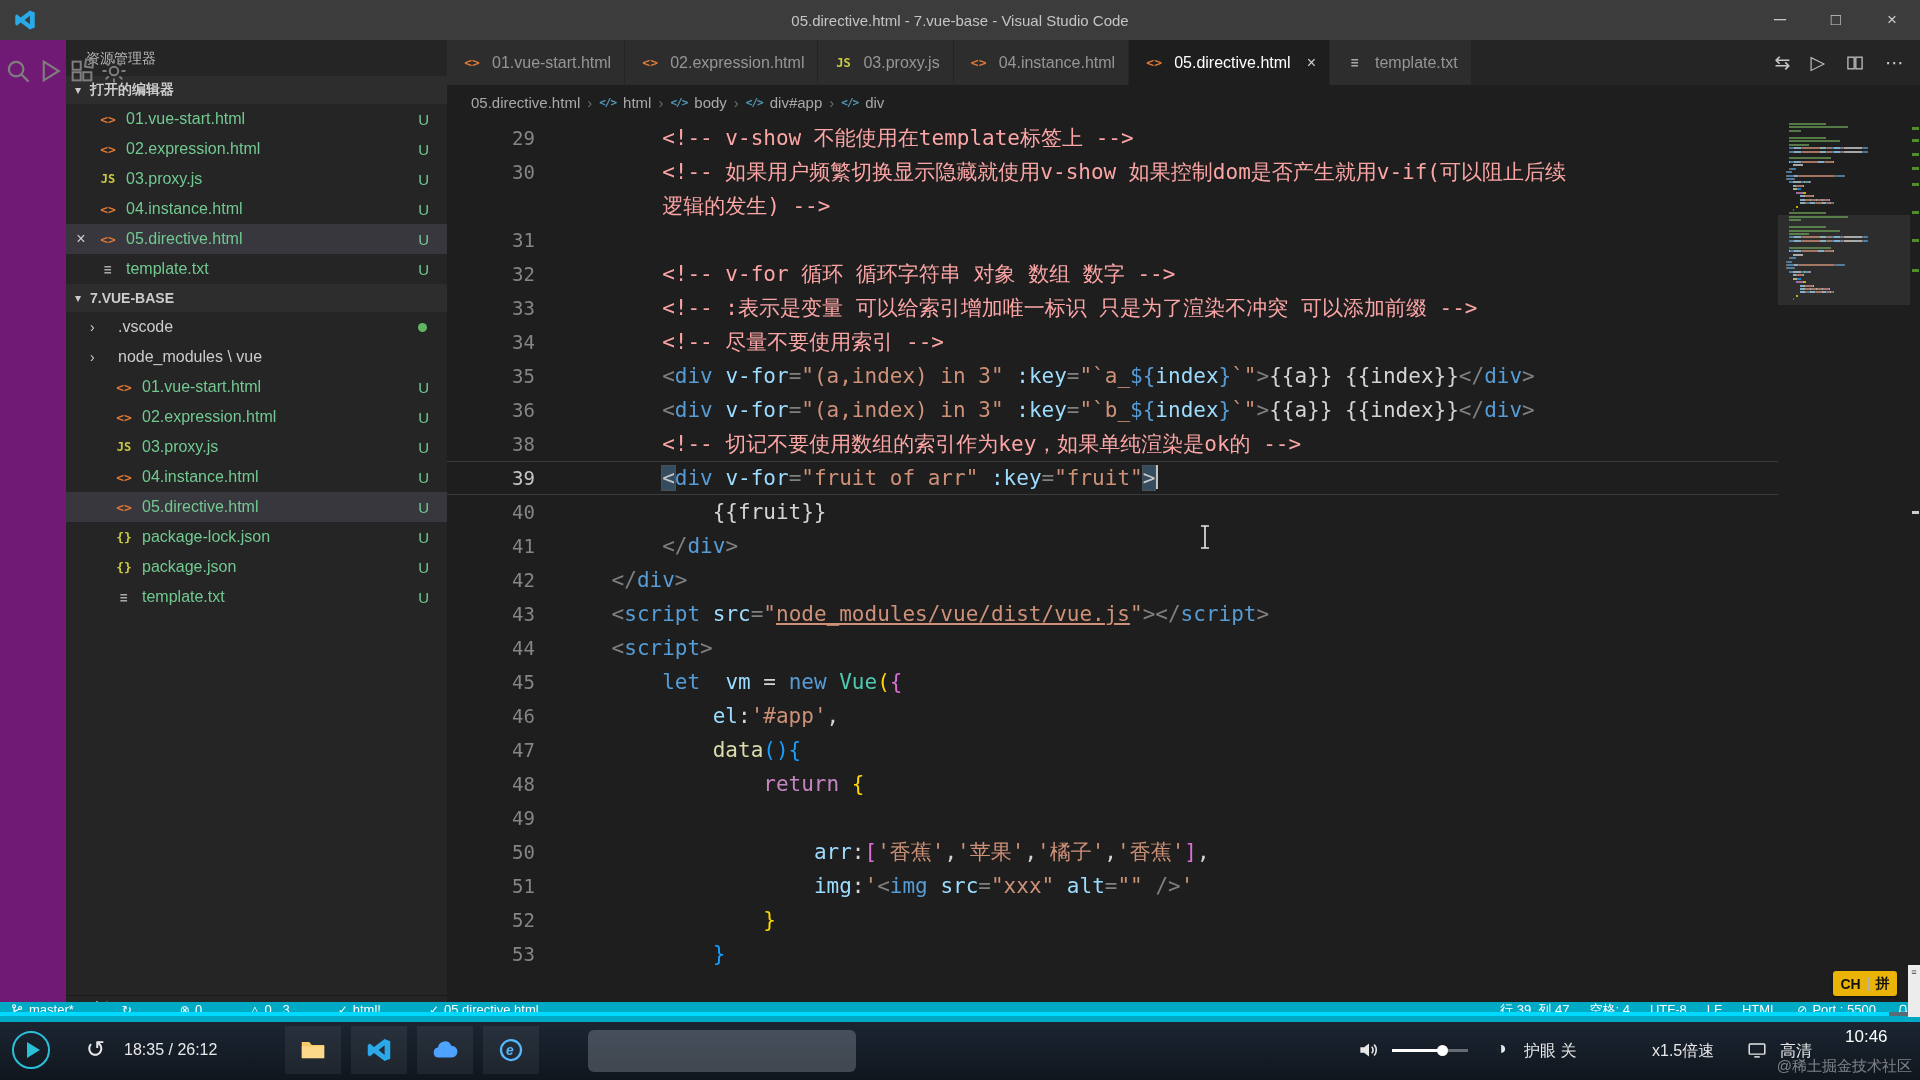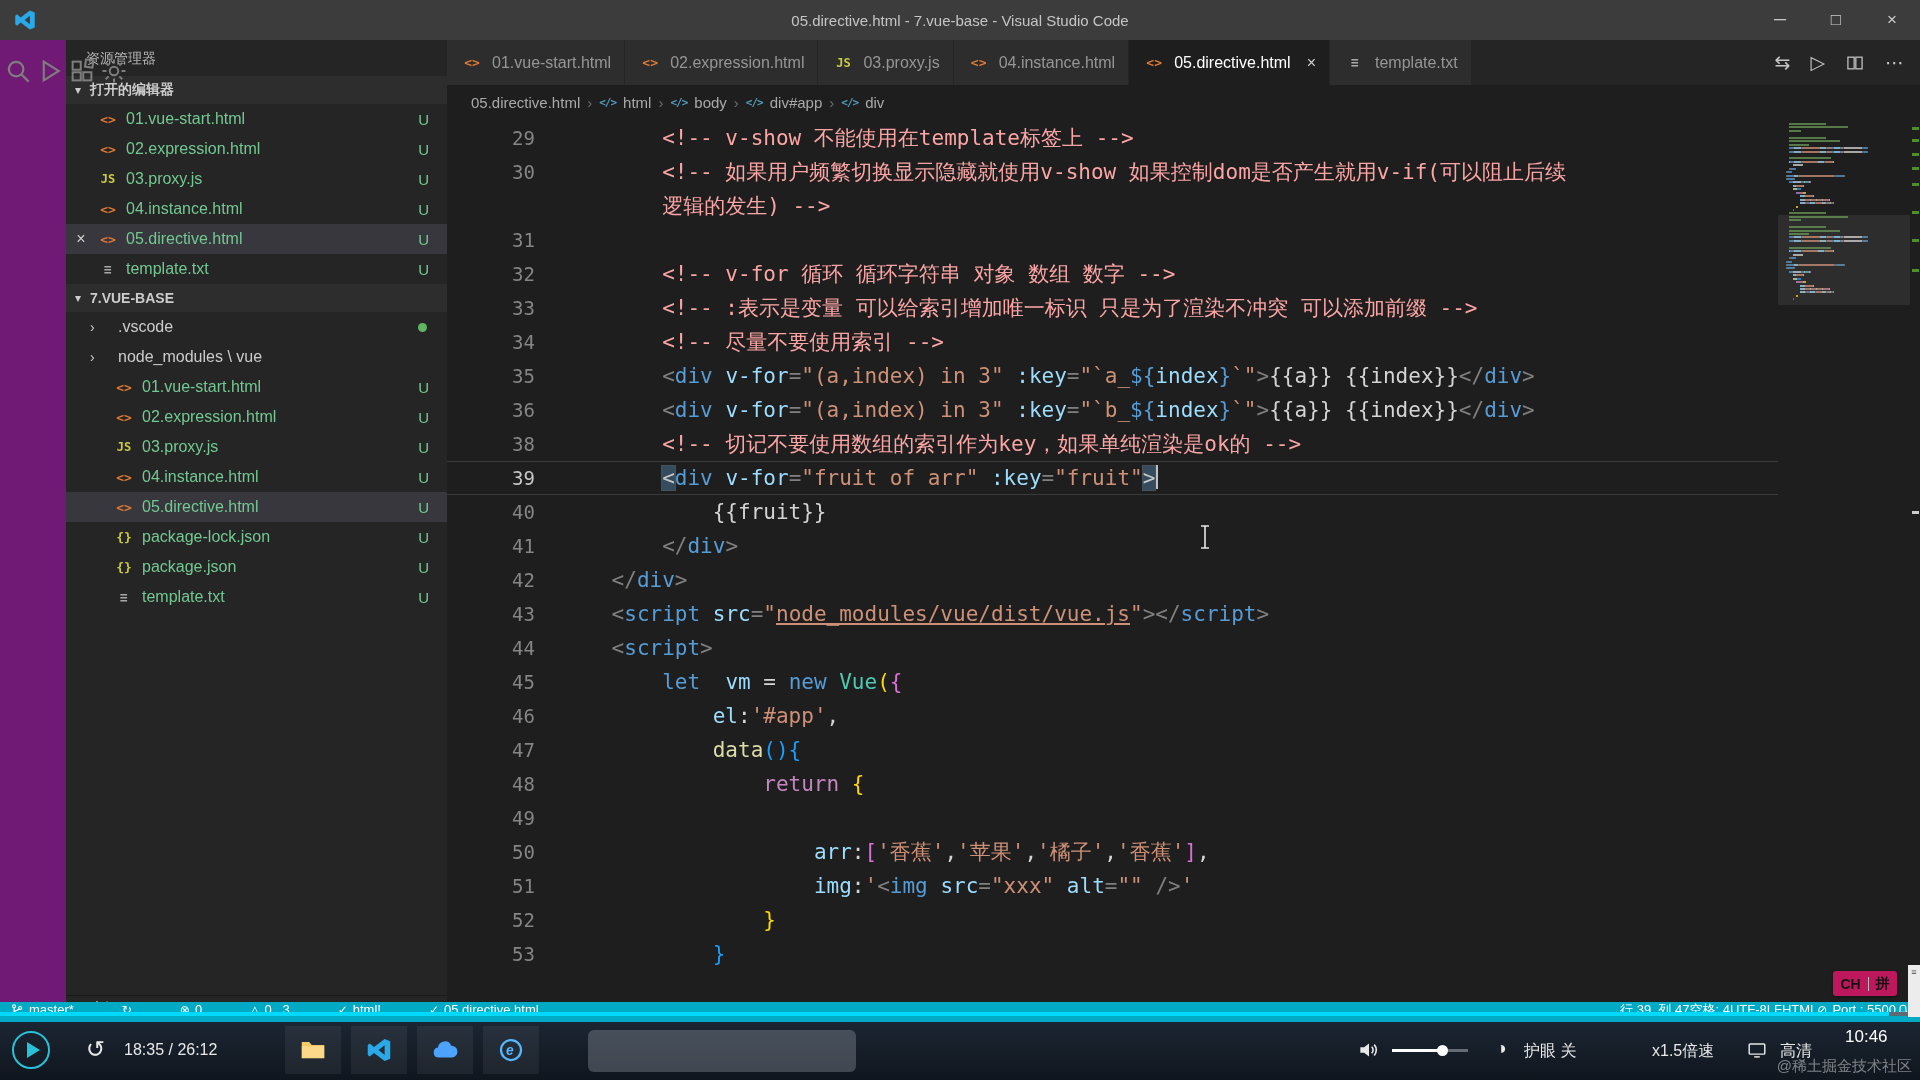--- a/index.html
+++ b/index.html
@@ -105,7 +105,7 @@
   #clock{position:absolute;left:1845px;top:5px;font-size:17px;color:#ffffff;}
   #watermark{position:absolute;right:8px;bottom:4px;font-size:15px;color:rgba(255,255,255,.45);}
   
-  #ime{position:absolute;left:1833px;top:971px;width:64px;height:25px;background:#be185d;border-radius:3px;display:flex;align-items:center;justify-content:center;gap:7px;color:#111;font-size:14px;font-weight:bold;z-index:60;box-shadow:0 1px 3px rgba(0,0,0,.5);}
+  #ime{position:absolute;left:1833px;top:971px;width:64px;height:25px;background:#eab308;border-radius:3px;display:flex;align-items:center;justify-content:center;gap:7px;color:#111;font-size:14px;font-weight:bold;z-index:60;box-shadow:0 1px 3px rgba(0,0,0,.5);}
   #ime .sep{width:1px;height:14px;background:#b5b5b5;}
   #ime-strip{position:absolute;right:0;top:965px;width:12px;height:52px;background:#ececec;z-index:59;color:#444;font-size:9px;text-align:center;line-height:14px;}
 </style>

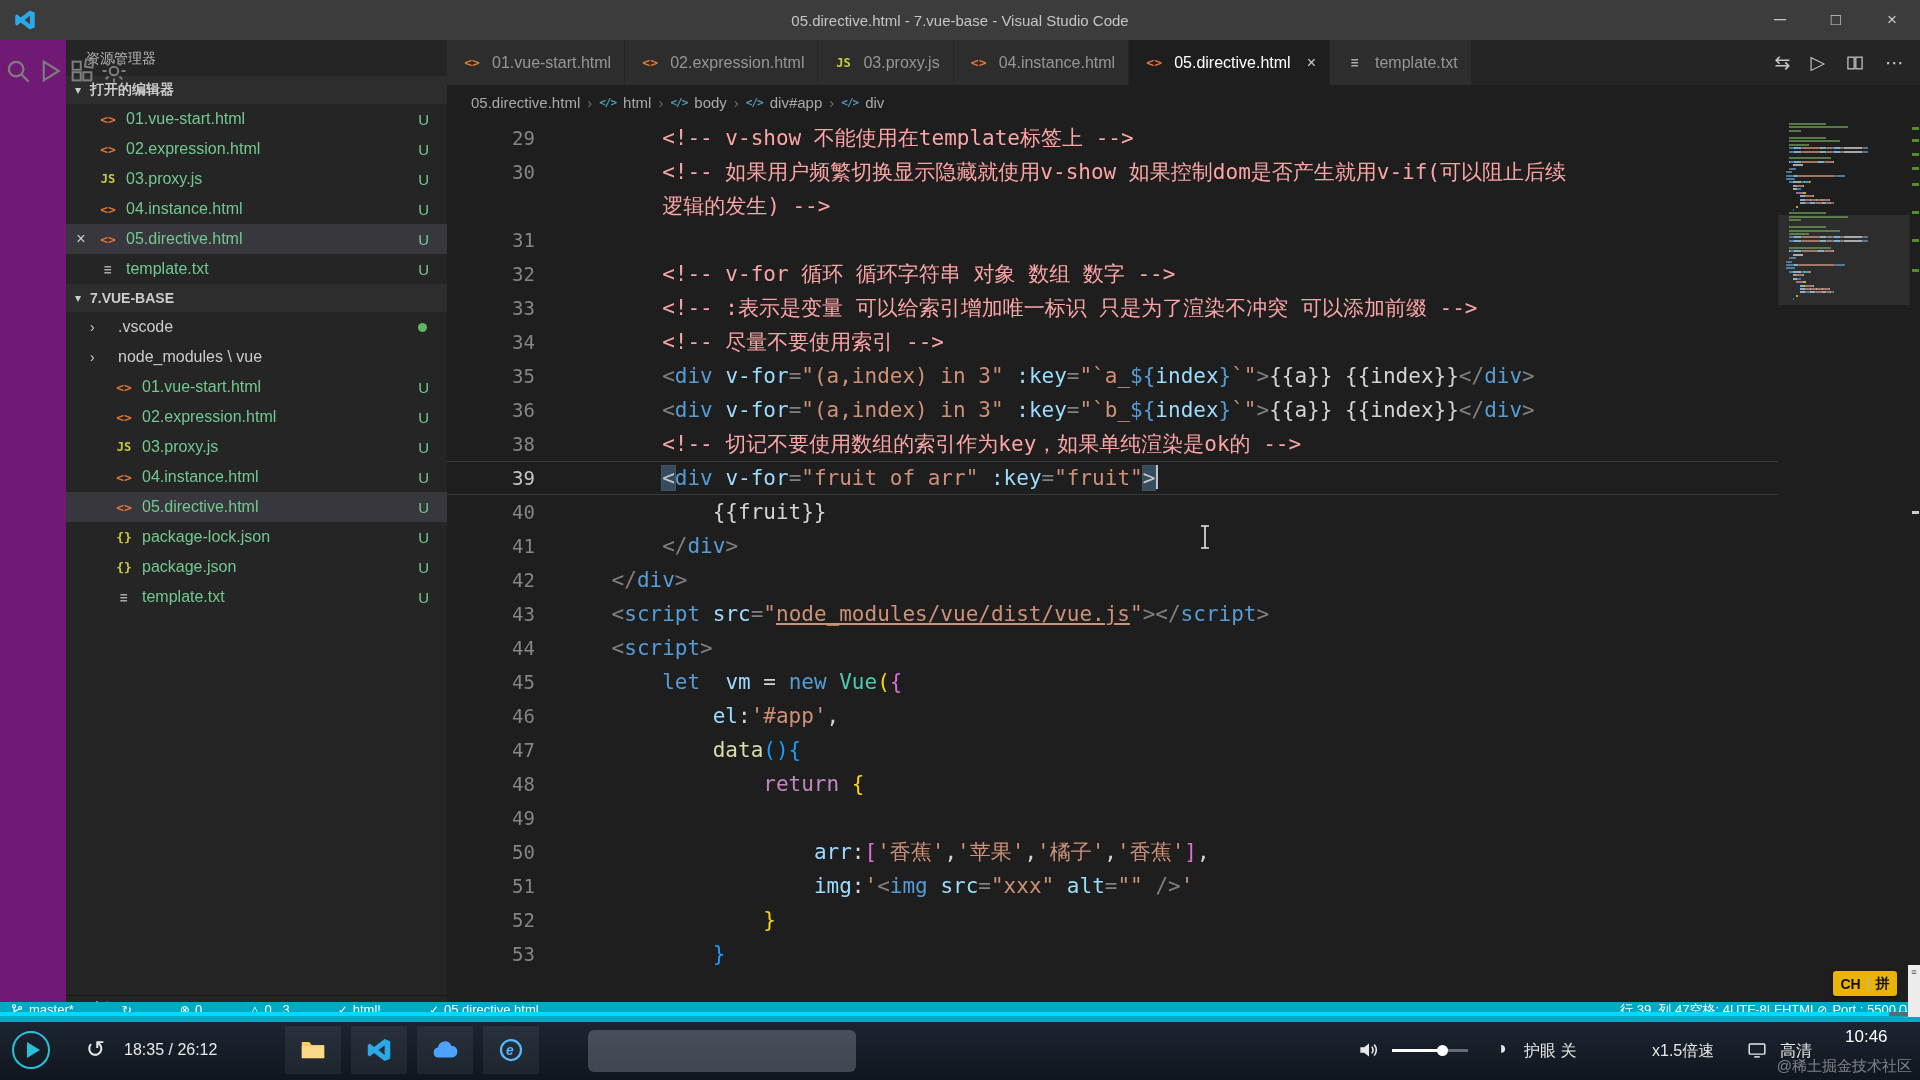--- a/index.html
+++ b/index.html
@@ -78,7 +78,7 @@
   .st-ic{font-size:12px;display:flex;align-items:center;}
   .st-ic svg{width:14px;height:14px;}
   #st-right{margin-left:auto;display:flex;align-items:center;}
-  #st-right .st-item{margin-right:0;}
+  #st-right .st-item{margin-right:0;margin-left:20px;}
   
   #progress{position:absolute;left:0;right:0;bottom:64px;height:4px;background:#5a6b73;z-index:45;}
   #progress-played{height:100%;width:98.4%;background:var(--video-progress);}

